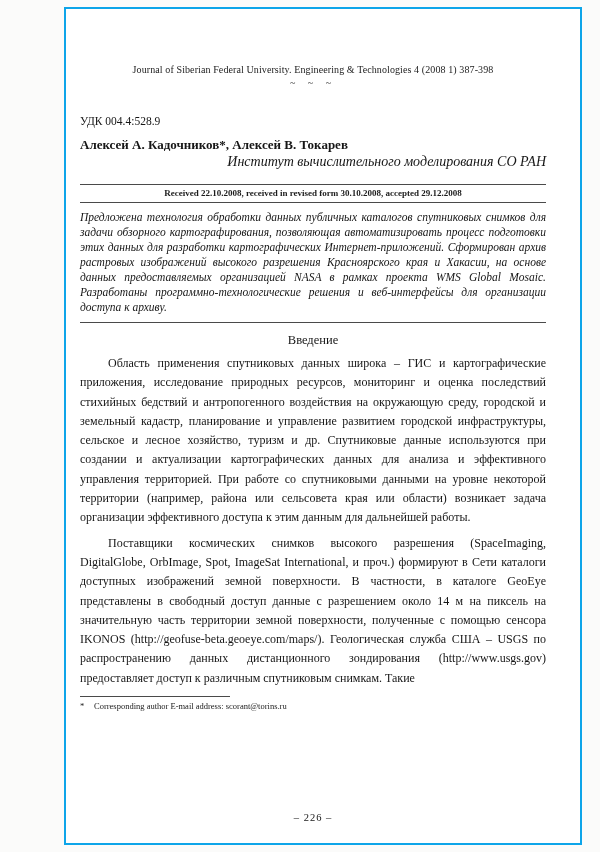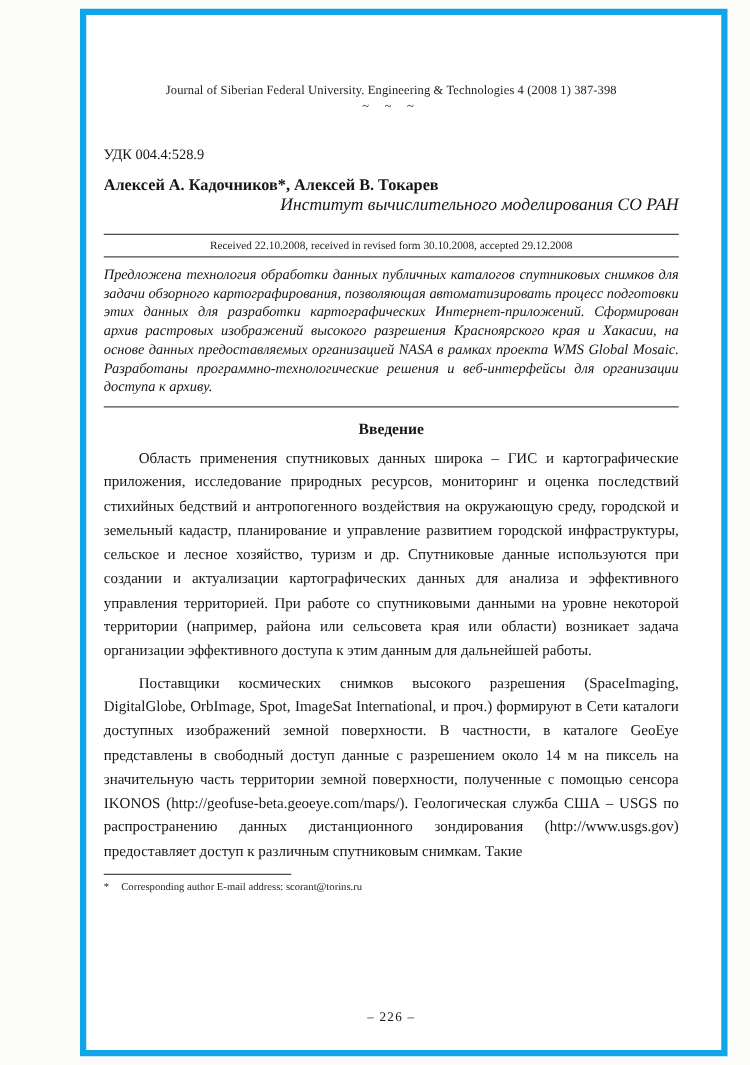--- a/index.html
+++ b/index.html
@@ -19,7 +19,7 @@
     width: 518px;
     height: 838px;
     box-sizing: border-box;
-    border: 5px solid #0ea5e9;
+    border: 2px solid #0ea5e9;
     background: #ffffff;
   }
   .content {

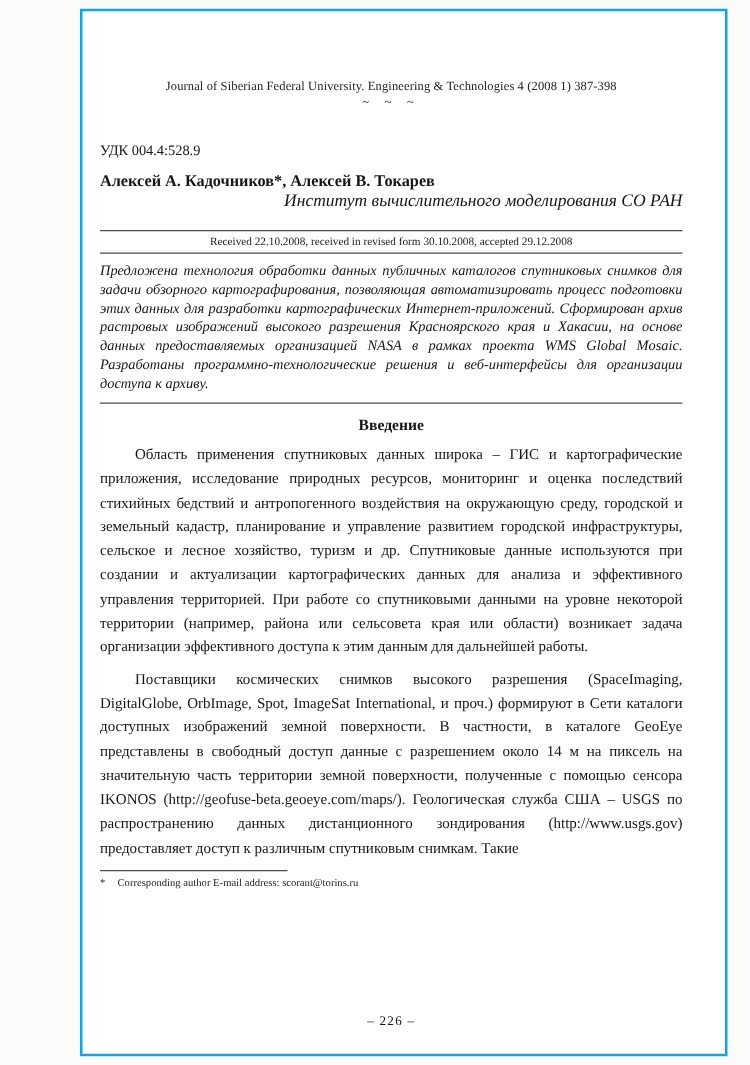--- a/index.html
+++ b/index.html
@@ -81,6 +81,7 @@
     line-height: 11px;
     padding: 3px 0 3px 0;
     color: #1c1c1c;
+    font-weight: bold;
   }
   .abstract {
     margin: 7px 0 0 0;

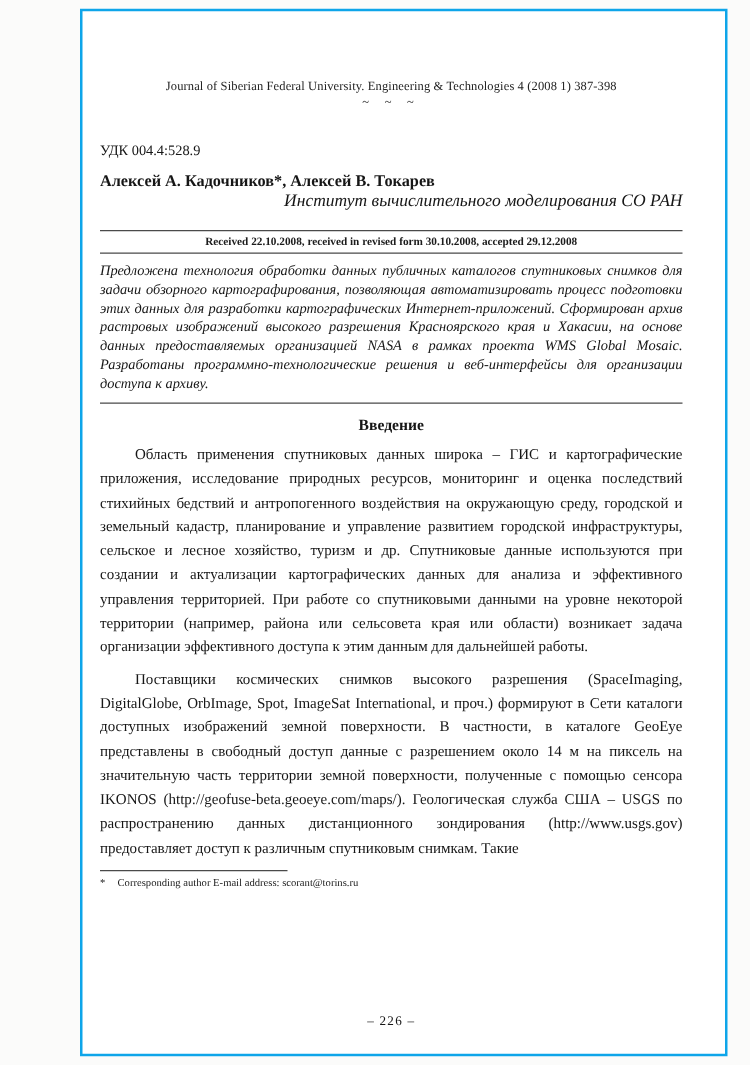--- a/index.html
+++ b/index.html
@@ -101,7 +101,7 @@
   .section-heading {
     margin-top: 9px;
     text-align: center;
-    font-weight: bold;
+    font-weight: normal;
     font-size: 12.5px;
     line-height: 16px;
   }

